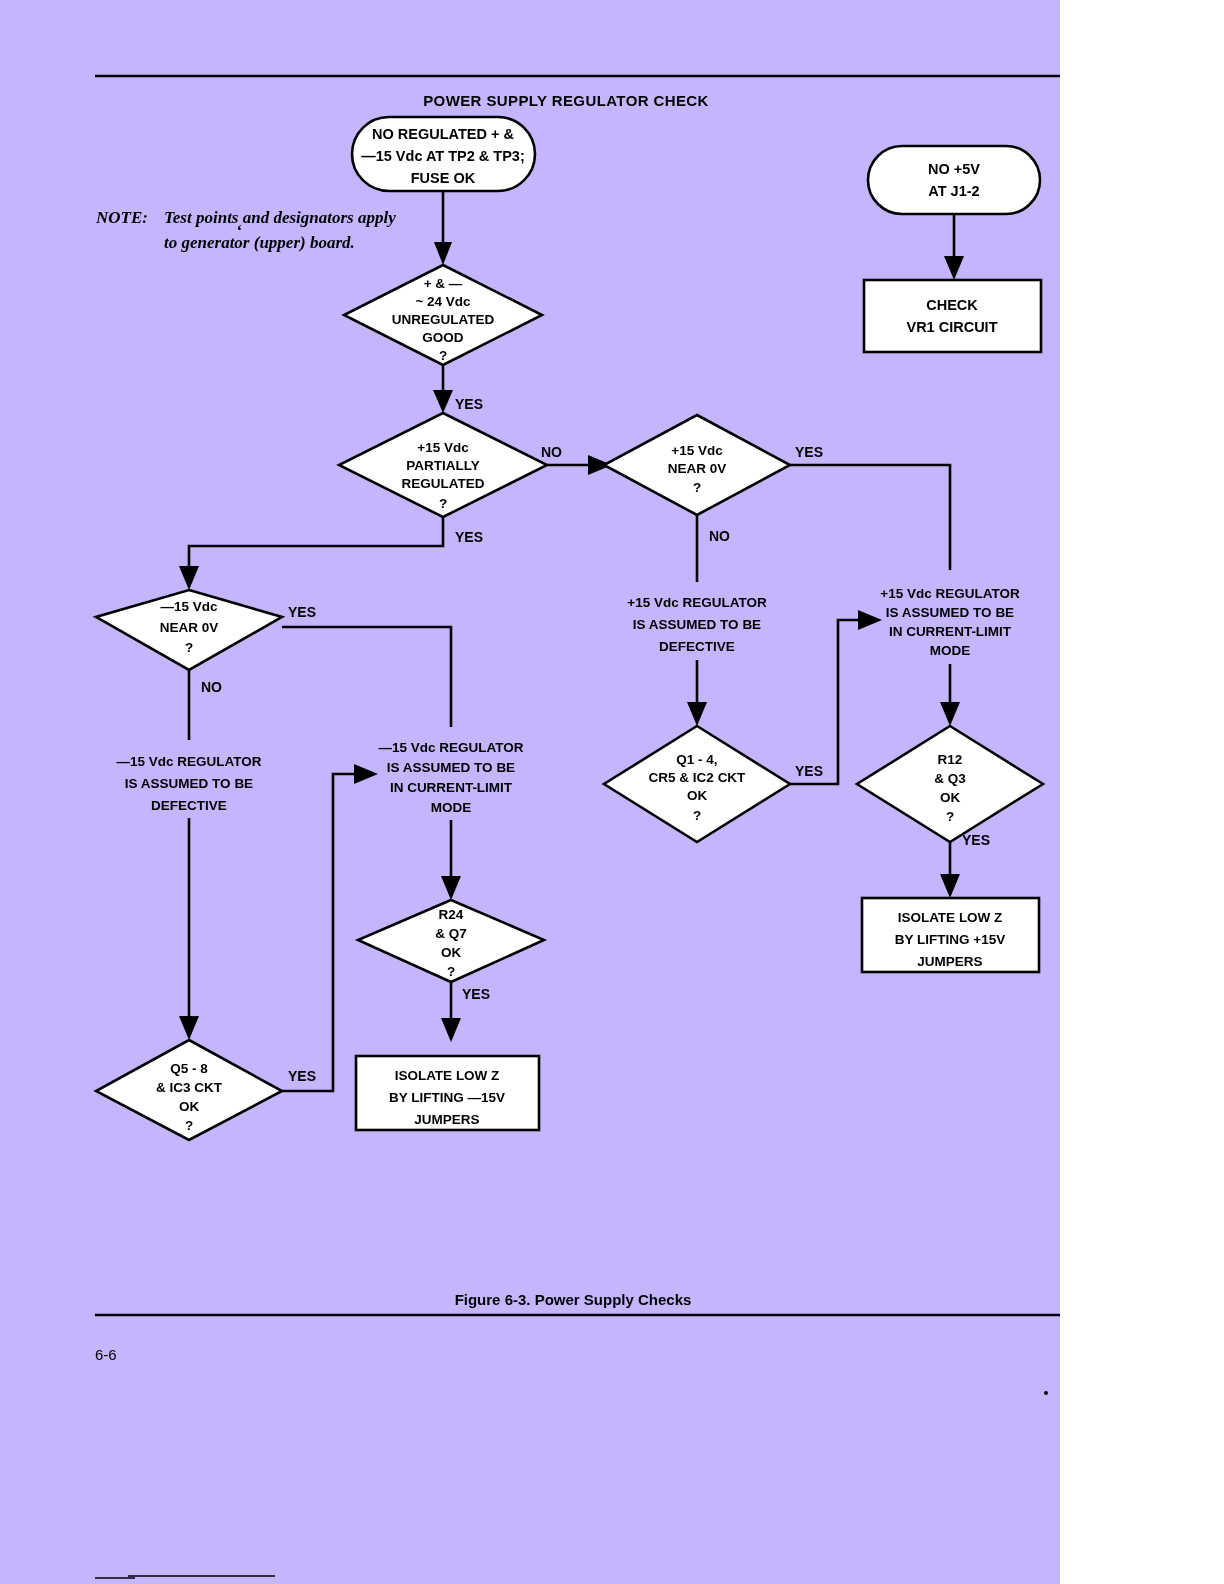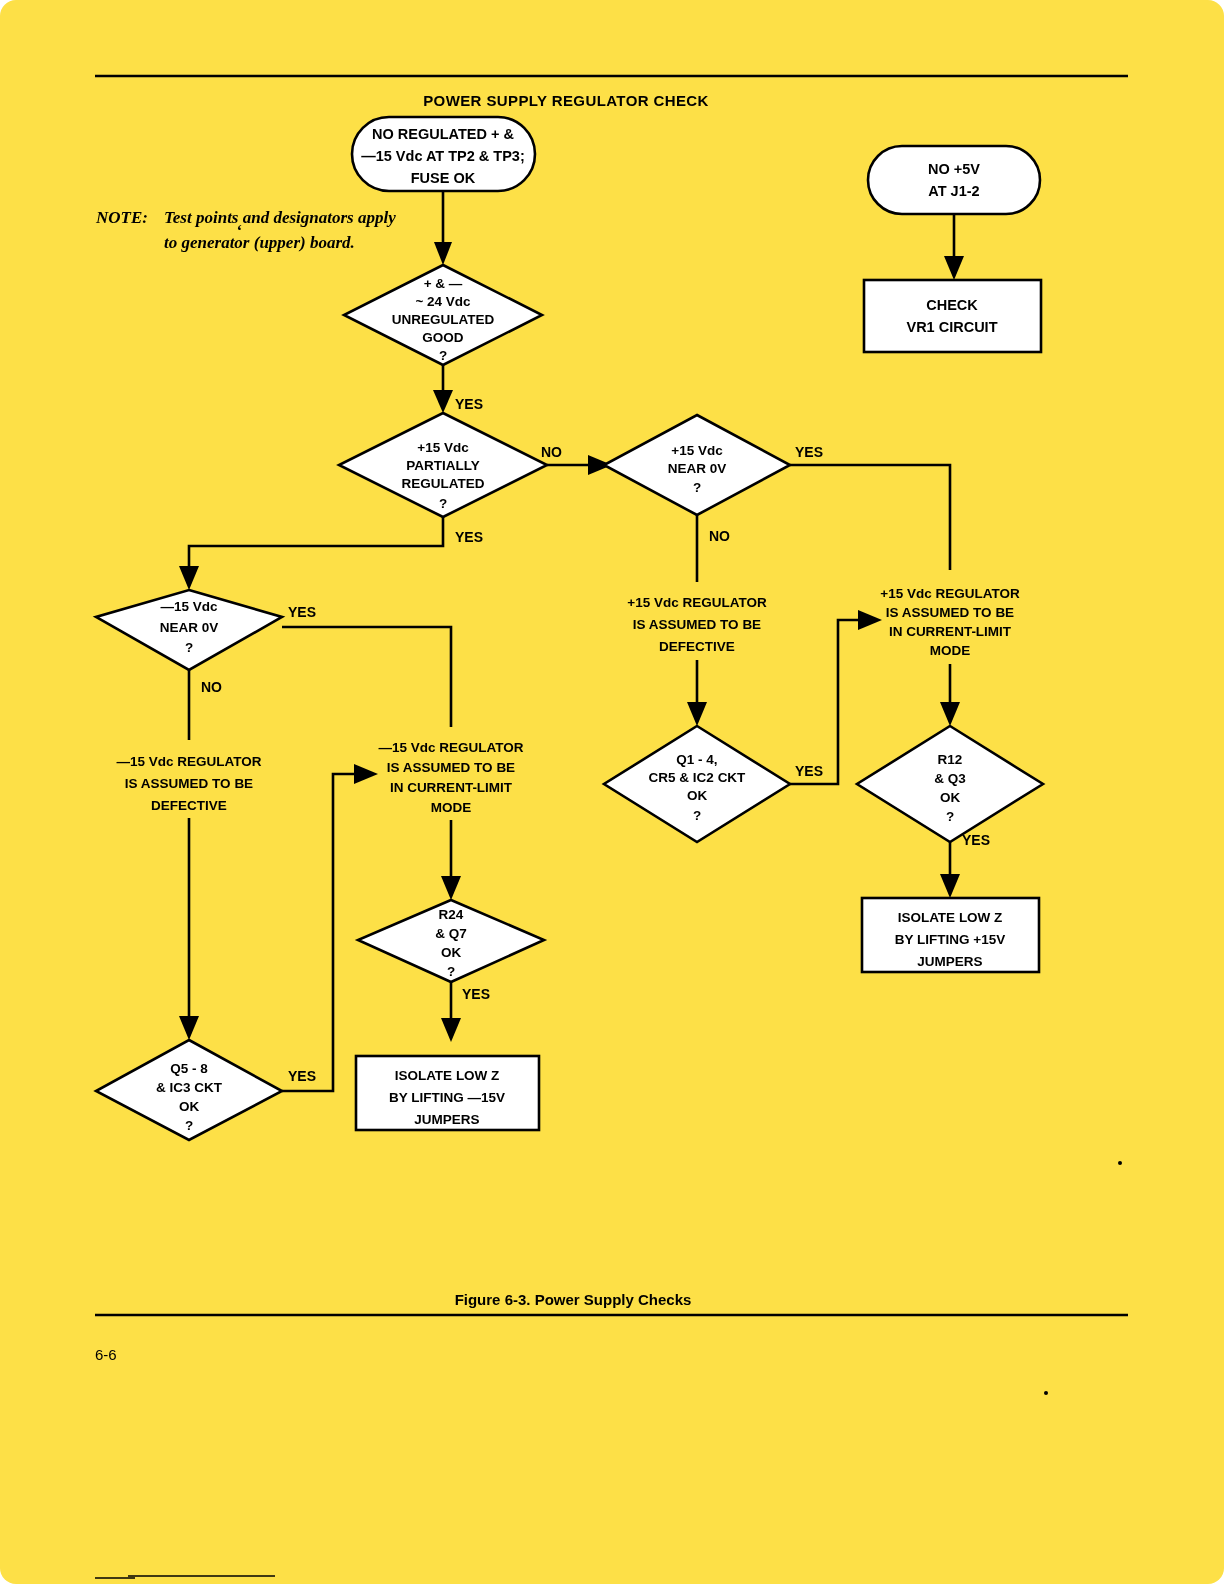--- a/index.html
+++ b/index.html
@@ -4,7 +4,7 @@
 <style>
   html,body{margin:0;padding:0;background:#ffffff;}
   body{width:1224px;height:1584px;font-family:"Liberation Sans",sans-serif;color:#000;}
-  #page{position:relative;width:1224px;height:1584px;background:#fde047;overflow:hidden;border-radius:16px;}
+  #page{position:relative;width:1060px;height:1584px;background:#c4b5fd;overflow:hidden;}
   svg{display:block;}
   .fc-text{font-family:"Liberation Sans",sans-serif;font-weight:bold;font-size:14.5px;fill:#000;}
   .fc-text-sm{font-family:"Liberation Sans",sans-serif;font-weight:bold;font-size:13.5px;fill:#000;}

